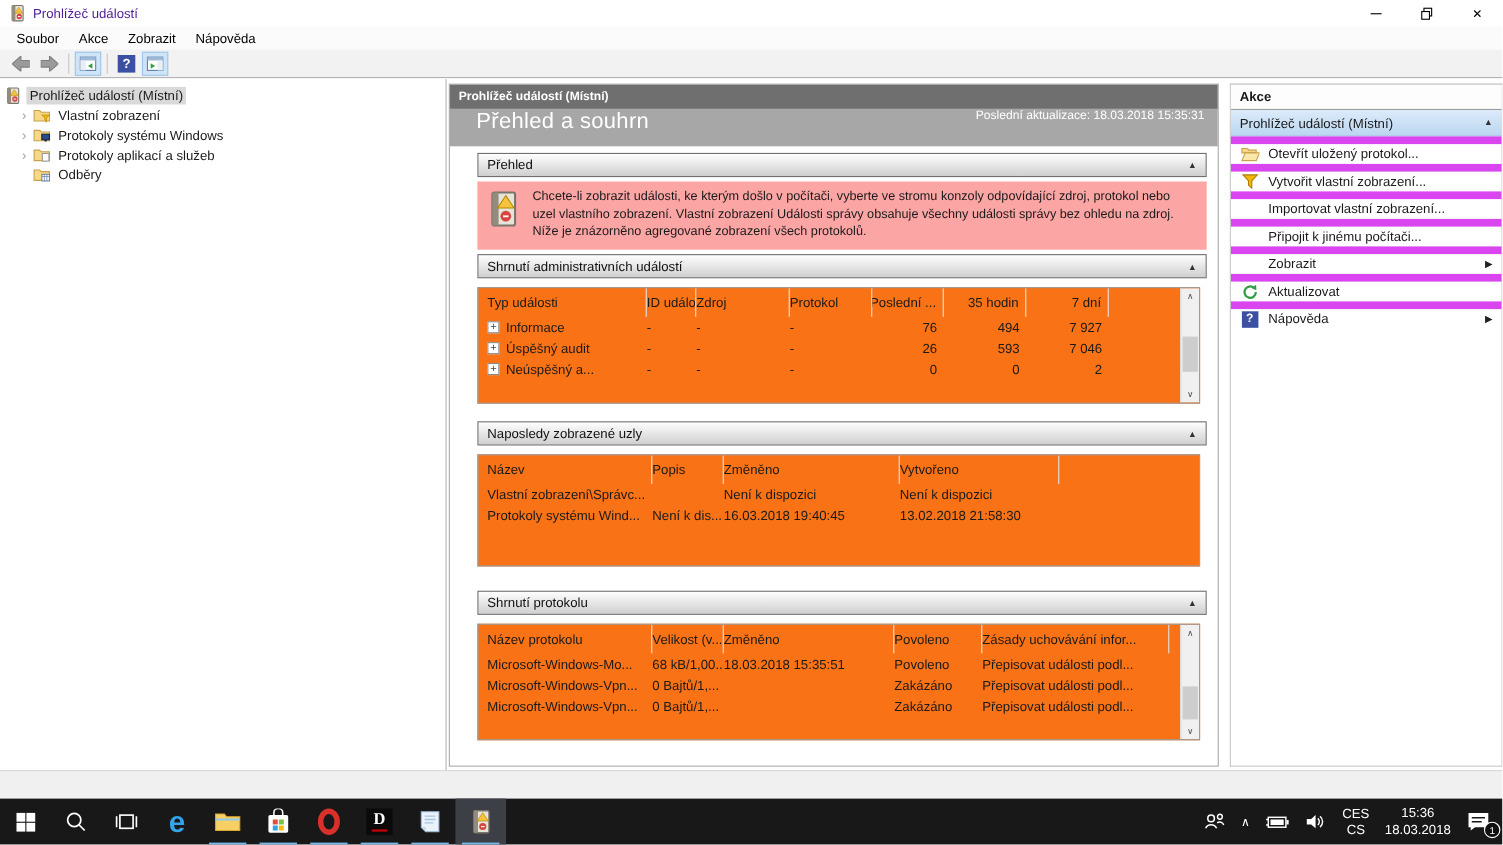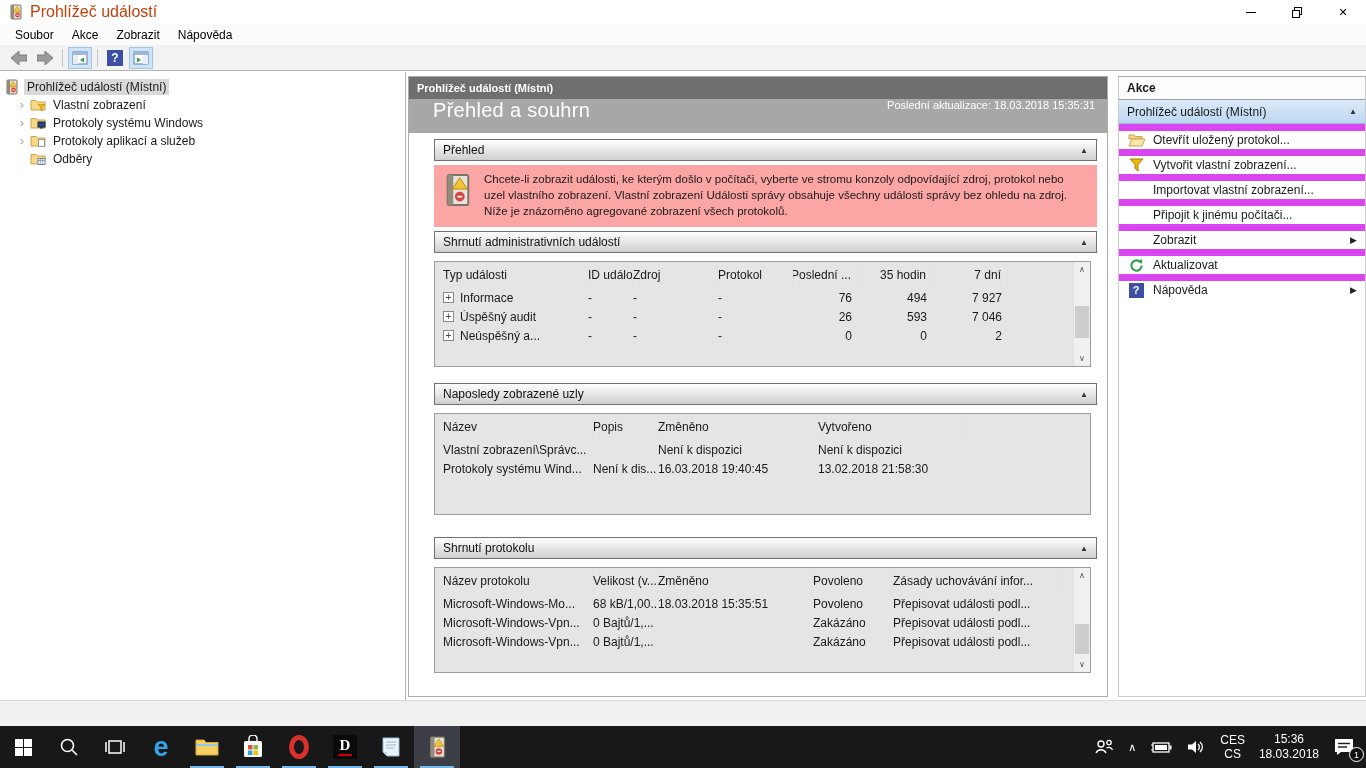--- a/index.html
+++ b/index.html
@@ -10,7 +10,7 @@
   
   .titlebar { position:absolute; top:0; left:0; right:0; height:24px; background:#fff; display:flex; align-items:center; }
   .titlebar .appicon { width:16px; height:16px; margin:0 6px 0 8px; }
-  .titlebar .title { font-size:16px; color:#c2410c; }
+  .titlebar .title { font-size:12px; color:#4c1d95; }
   .win-controls { position:absolute; right:0; top:0; height:24px; display:flex; }
   .wc { width:46px; height:24px; display:flex; align-items:center; justify-content:center; color:#000; font-size:11px; }
   .minline { width:10px; height:1px; background:#000; }

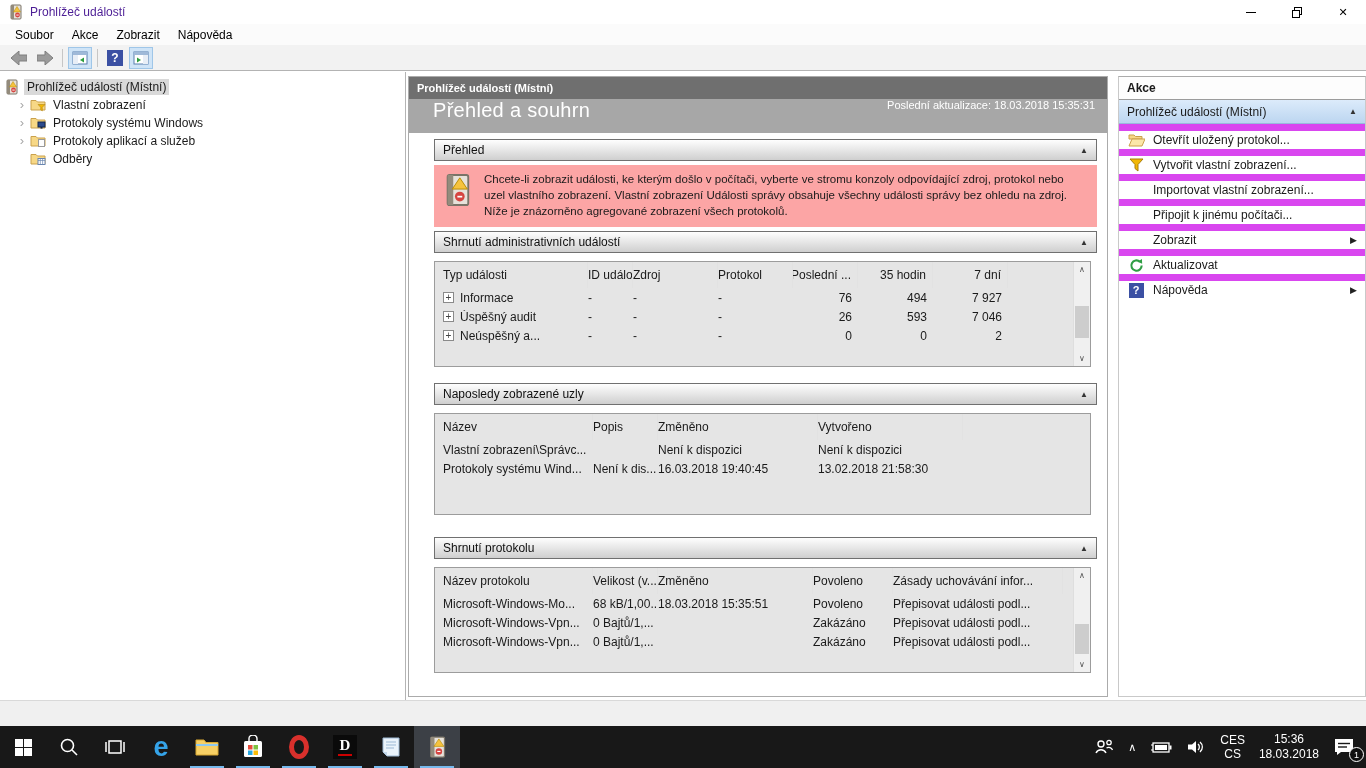--- a/index.html
+++ b/index.html
@@ -50,7 +50,7 @@
   .overview-desc { margin-top:4px; height:62px; background:#fca5a5; display:flex; padding:6px 10px 0 6px; }
   .overview-desc .desc-ico { width:30px; height:34px; margin:2px 12px 0 2px; flex:none; }
   .overview-desc p { font-size:11.5px; line-height:16px; color:#1a1a1a; }
-  .tablebox { position:relative; margin-top:8px; width:657px; border:1px solid #9c9c9c; background:#e5e5e5; overflow:hidden; }
+  .tablebox { position:relative; margin-top:8px; width:657px; border:1px solid #9c9c9c; background:#f97316; overflow:hidden; }
   .tb-admin { height:106px; }
   .tb-recent { height:102px; }
   .tb-log { height:106px; }

